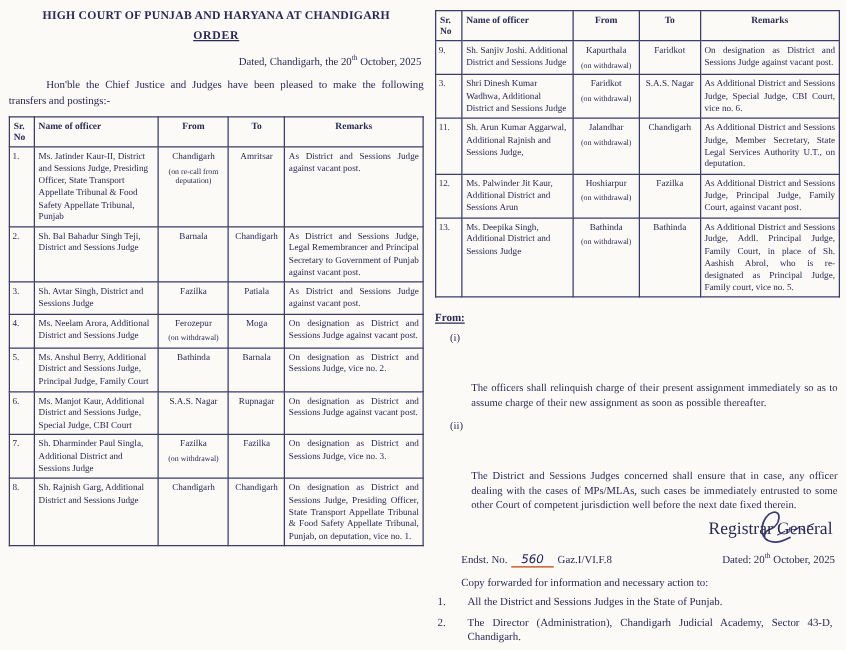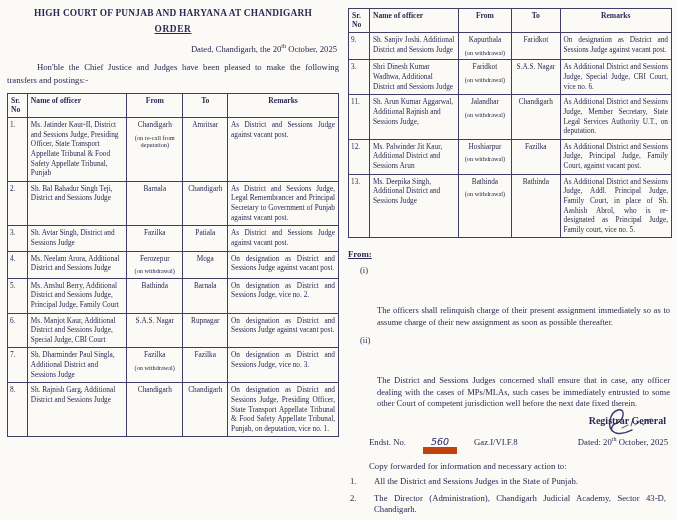--- a/index.html
+++ b/index.html
@@ -78,7 +78,7 @@
   .sig-svg { position:absolute; right:12px; top:-4px; }
   .signatory {
     position:absolute; right:6px; bottom:2px;
-    font-weight:bold; font-size:10px;
+    font-weight:normal; font-size:14px;
   }
 
   .endst-line {

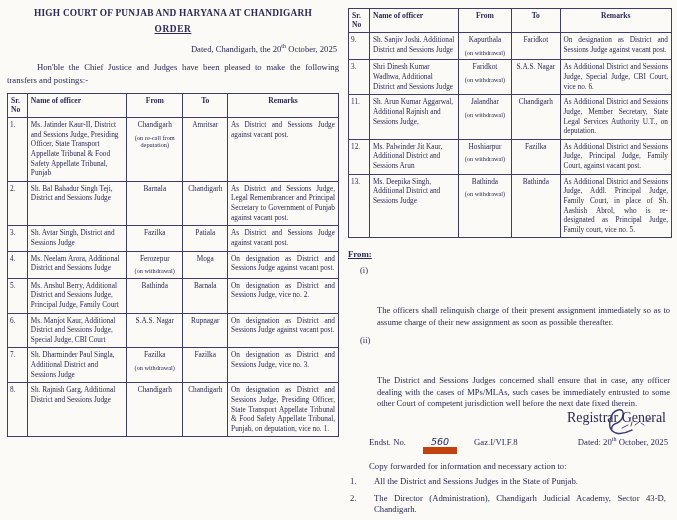--- a/index.html
+++ b/index.html
@@ -88,8 +88,8 @@
   .endst-no {
     font-family:"DejaVu Sans", sans-serif;
     font-style:italic; font-size:9.5px;
-    border-bottom:7px solid #c2410c;
-    padding:0 8px; margin:0 17px;
+    border-bottom:1px solid #c2410c;
+    padding:0 8px; margin:0 3px;
     color:#23235e;
   }
   .endst-ref { margin-right:auto; }

